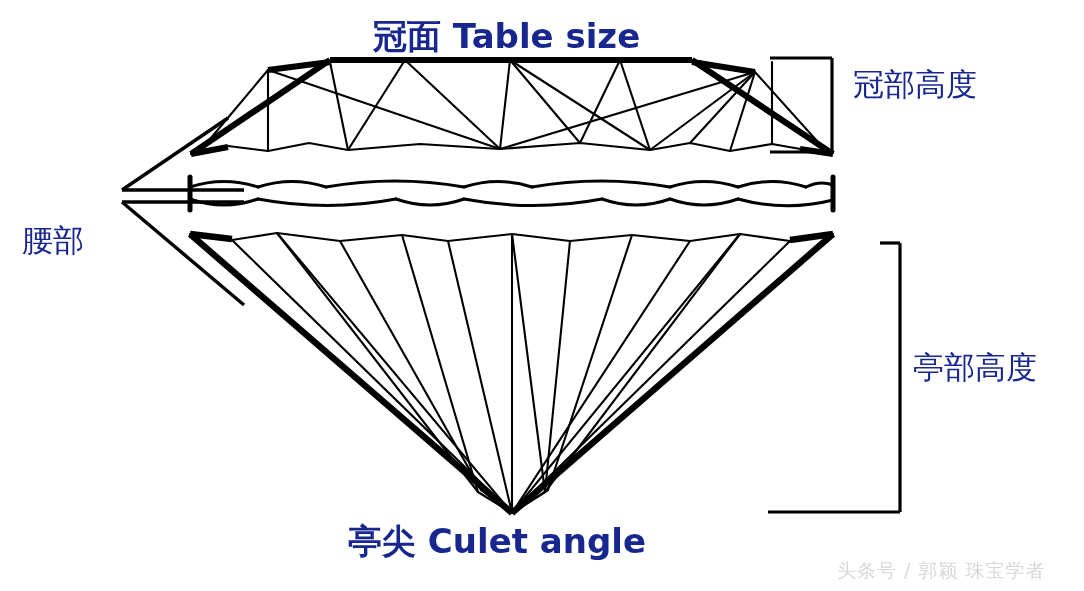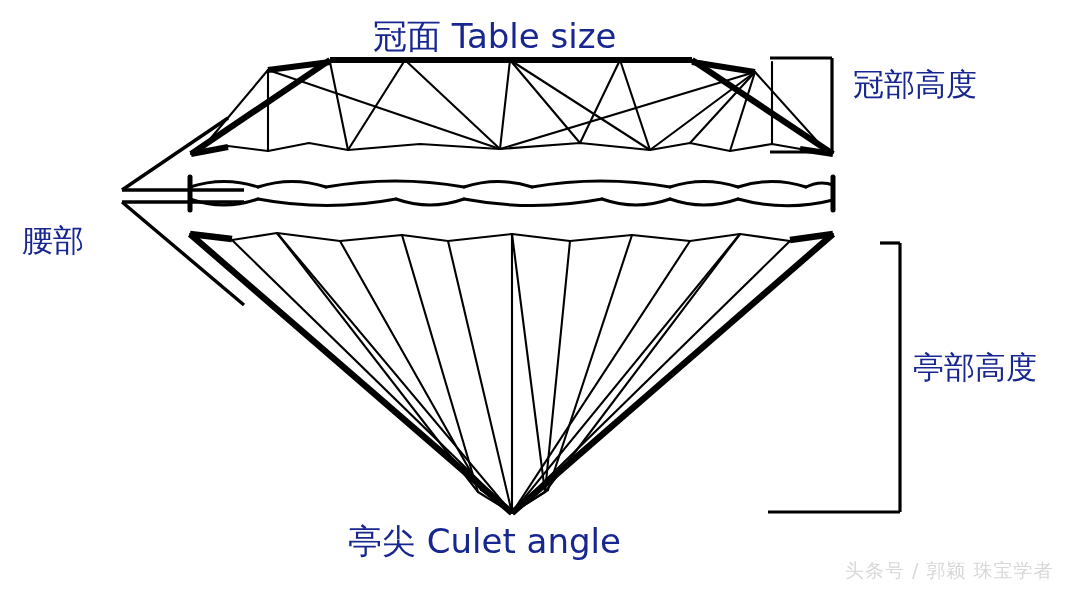--- a/index.html
+++ b/index.html
@@ -32,7 +32,7 @@
   }
   .lbl-title {
     font-size: 34px;
-    font-weight: normal;
+    font-weight: bold;
     letter-spacing: 0px;
   }
   .lbl-side {

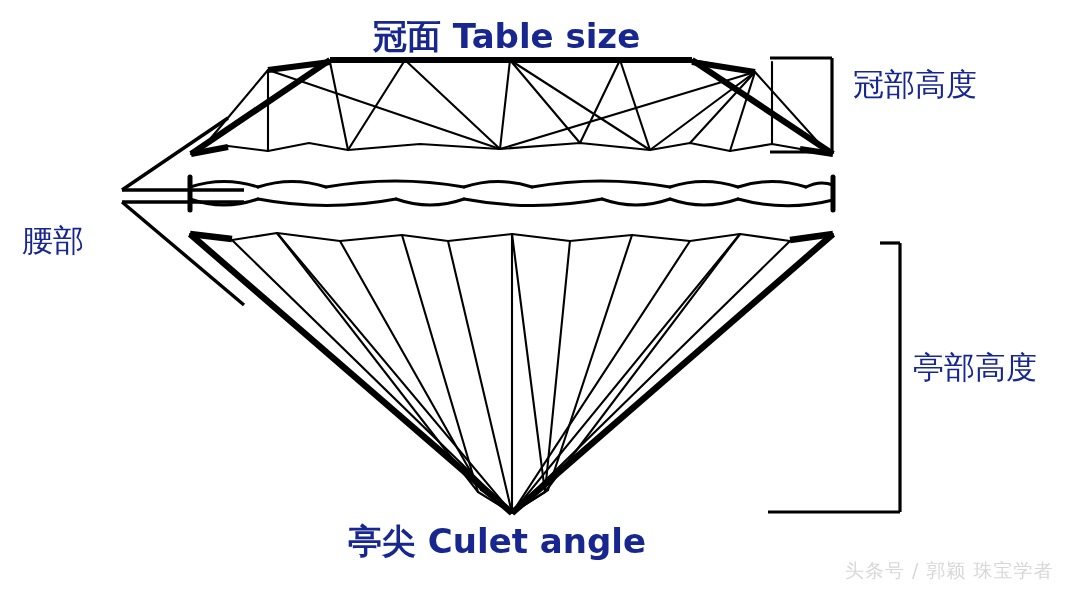--- a/index.html
+++ b/index.html
@@ -72,7 +72,6 @@
     color: #d8d8d8;
     white-space: nowrap;
     letter-spacing: 1px;
-    margin-left: 8px;
   }
   .cjk { font-family: "DejaVu Sans", "Liberation Sans", sans-serif; }
 </style>

